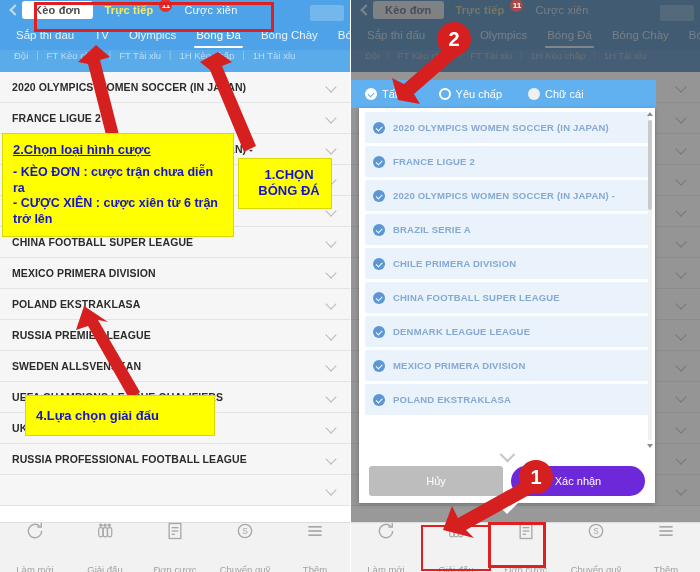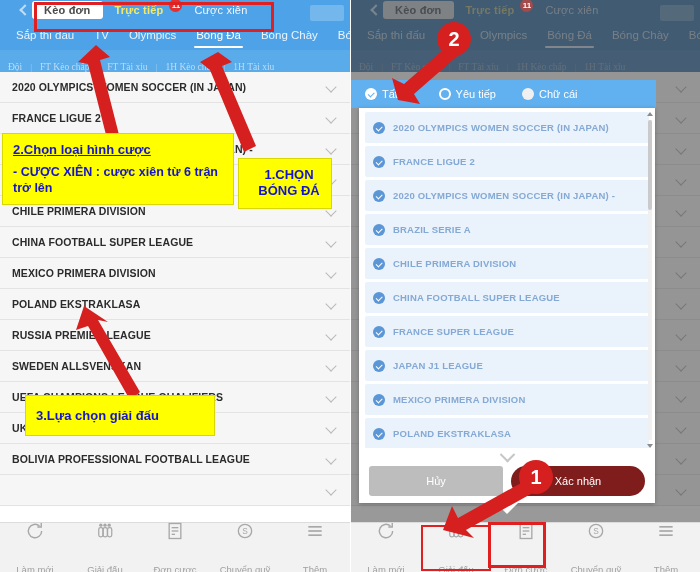--- a/index.html
+++ b/index.html
@@ -16,7 +16,7 @@
 
   
   .hdr { position: relative; height: 20px; background: #4ea3e8; display: flex;
-         align-items: center; padding: 0 16px; }
+         align-items: center; padding: 0 6px; }
   .panel.right .hdr { background: #477fae; }
   .back-chev { width: 14px; height: 14px; flex: 0 0 14px; position: relative; opacity: .75; }
   .back-chev::before { content: ""; position: absolute; left: 5px; top: 3px;

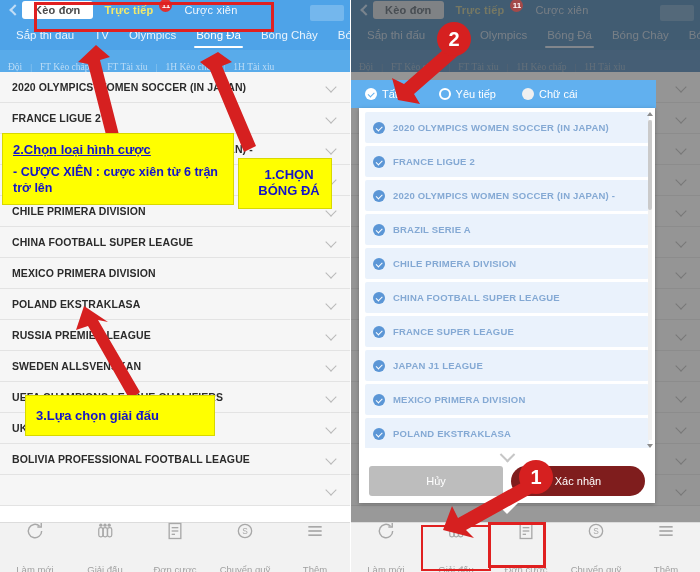--- a/index.html
+++ b/index.html
@@ -52,8 +52,8 @@
   .panel.right .tab.active::after { background: #cdd8e3; }
 
   
-  .subtabs { height: 22px; background: #59abea; display: flex; align-items: flex-end;
-             padding: 0 0; overflow: hidden; font-family: Liberation Serif, serif; }
+  .subtabs { height: 22px; background: #59abea; display: flex; align-items: flex-start;
+             padding: 0 6px; overflow: hidden; }
   .panel.right .subtabs { background: #5085b4; }
   .subtab { font-size: 9.5px; color: #bdddf6; white-space: nowrap; padding: 0 8px; }
   .panel.right .subtab { color: #8fa7bd; }

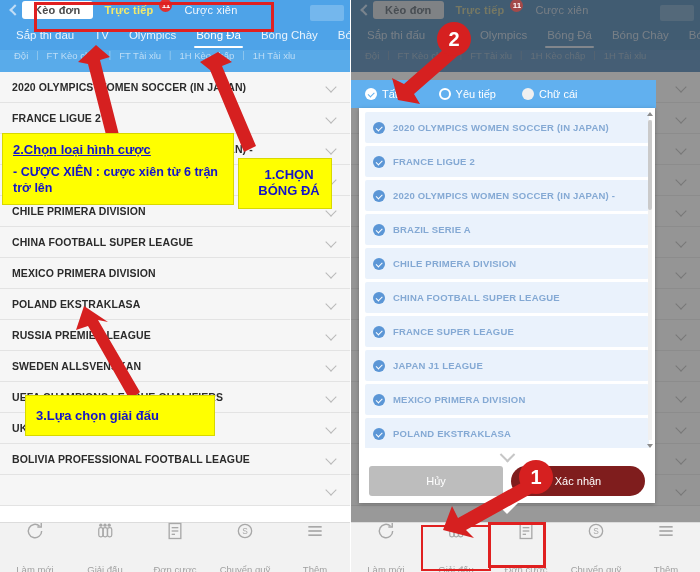--- a/index.html
+++ b/index.html
@@ -401,7 +401,7 @@
       </div>
       <div class="fopt">
         <span class="radio-ring"></span>
-        <span>Yêu tiếp</span>
+        <span>Yêu chấp</span>
       </div>
       <div class="fopt">
         <span class="radio-solid"></span>

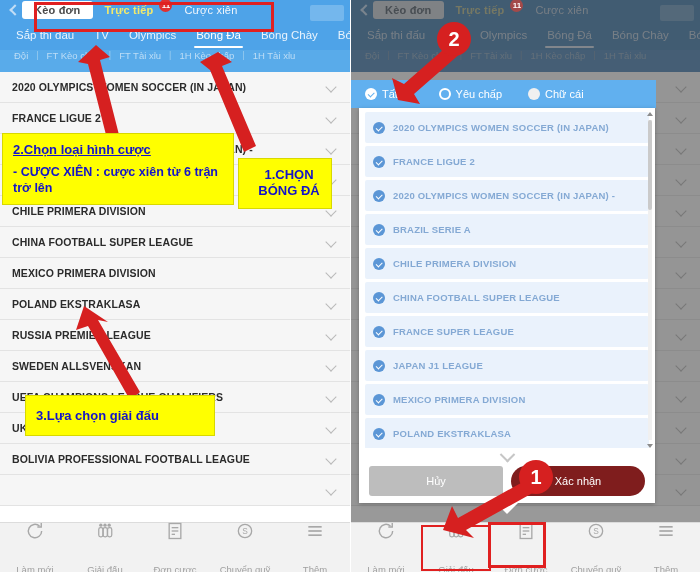--- a/index.html
+++ b/index.html
@@ -541,6 +541,7 @@
 
     <div class="callout" style="left:2px;top:133px;width:232px;">
       <span class="title">2.Chọn loại hình cược</span>
+      <span class="line">- KÈO ĐƠN :  cược trận chưa diễn ra</span>
       <span class="line">- CƯỢC XIÊN : cược xiên từ 6 trận trở lên</span>
     </div>
 

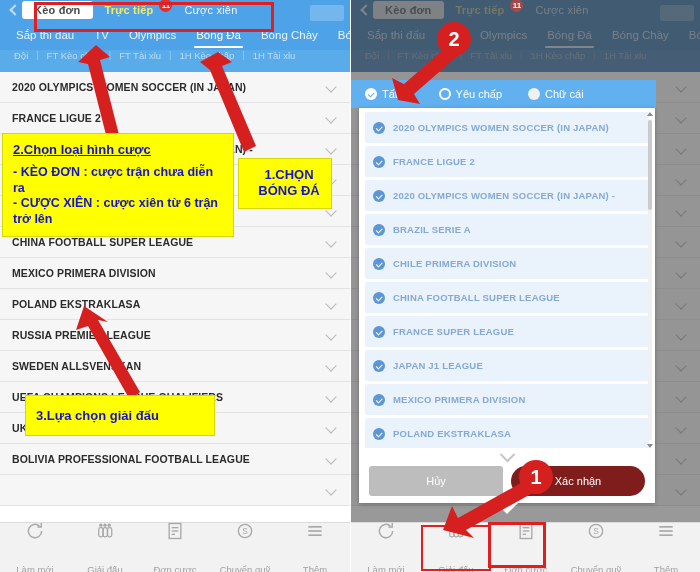--- a/index.html
+++ b/index.html
@@ -437,7 +437,7 @@
           </div>
         <div class="mrow">
           <span class="mcheck"></span>
-          <span class="mlabel">FRANCE SUPER LEAGUE</span>
+          <span class="mlabel">DENMARK LEAGUE LEAGUE</span>
           </div>
         <div class="mrow">
           <span class="mcheck"></span>

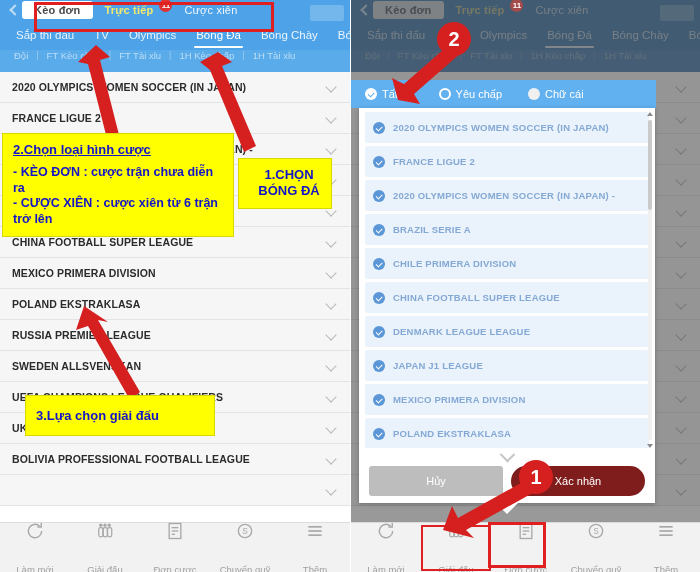--- a/index.html
+++ b/index.html
@@ -441,10 +441,6 @@
           </div>
         <div class="mrow">
           <span class="mcheck"></span>
-          <span class="mlabel">JAPAN J1 LEAGUE</span>
-          </div>
-        <div class="mrow">
-          <span class="mcheck"></span>
           <span class="mlabel">MEXICO PRIMERA DIVISION</span>
           </div>
         <div class="mrow">

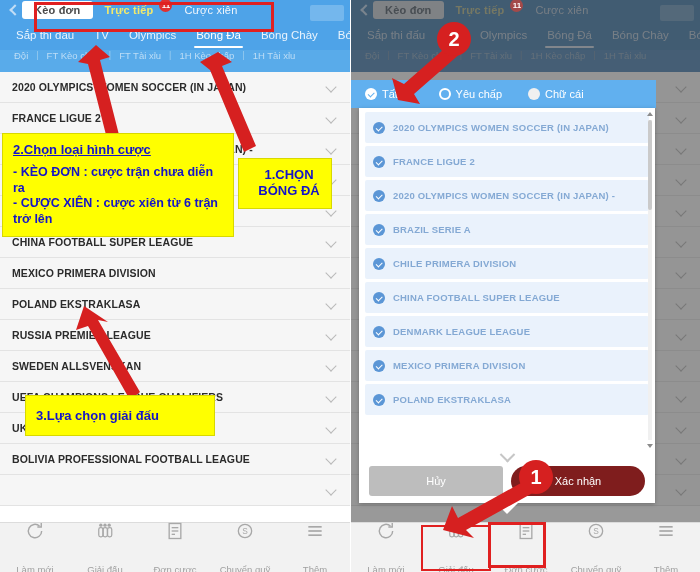--- a/index.html
+++ b/index.html
@@ -543,7 +543,7 @@
 
     <div class="callout" style="left:238px;top:158px;width:94px;text-align:center;font-size:13px;line-height:1.25;padding-left:18px;">1.CHỌN BÓNG ĐÁ</div>
 
-    <div class="callout" style="left:25px;top:395px;width:190px;font-size:13px;padding:12px 10px;">3.Lựa chọn giải đấu</div>
+    <div class="callout" style="left:25px;top:395px;width:190px;font-size:13px;padding:12px 10px;">4.Lựa chọn giải đấu</div>
 
     <div class="numbubble" style="left:437px;top:22px;">2</div>
     <div class="numbubble" style="left:519px;top:460px;">1</div>

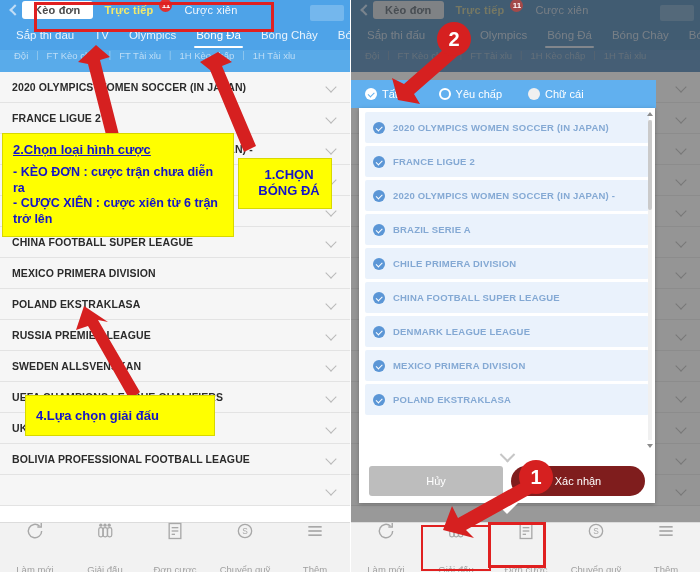--- a/index.html
+++ b/index.html
@@ -234,7 +234,7 @@
         <span class="chev"></span>
         </div>
       <div class="row">
-        <span class="row-label">BOLIVIA PROFESSIONAL FOOTBALL LEAGUE</span>
+        <span class="row-label">RUSSIA PROFESSIONAL FOOTBALL LEAGUE</span>
         <span class="chev"></span>
         </div>
       <div class="row">

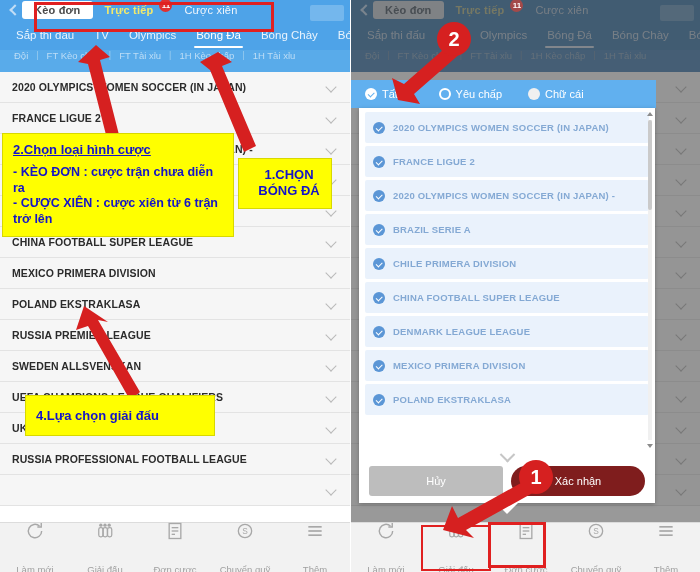--- a/index.html
+++ b/index.html
@@ -127,7 +127,7 @@
   .mbtn { flex: 1; height: 30px; border-radius: 3px; display: flex; align-items: center;
           justify-content: center; font-size: 11px; color: #ffffff; }
   .mbtn.cancel { background: #bdbdbd; }
-  .mbtn.ok { background: #7f1d1d; border-radius: 15px; }
+  .mbtn.ok { background: #6d28d9; border-radius: 15px; }
   .modal-tail { position: absolute; left: 50%; bottom: -11px; transform: translateX(-50%);
           width: 0; height: 0; border-left: 11px solid transparent;
           border-right: 11px solid transparent; border-top: 11px solid #ffffff; }

